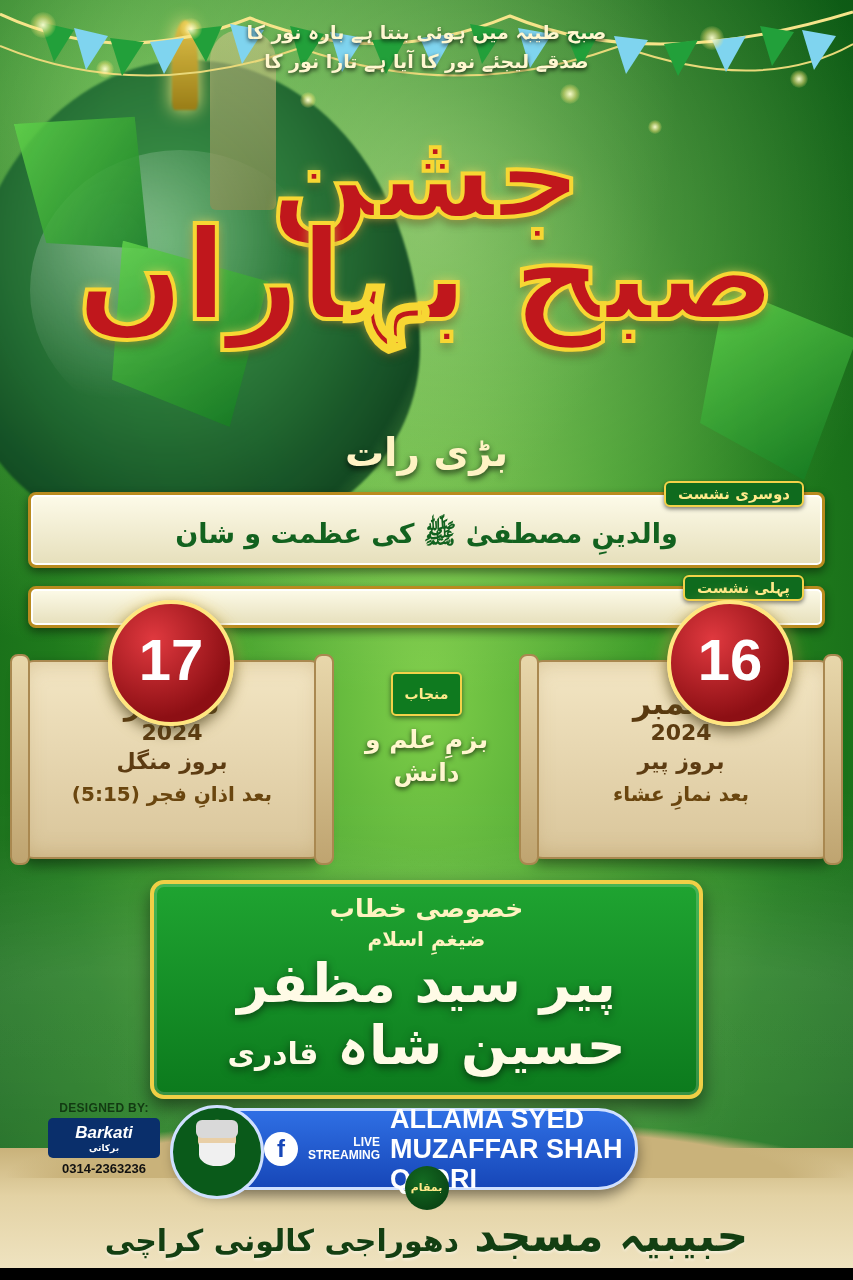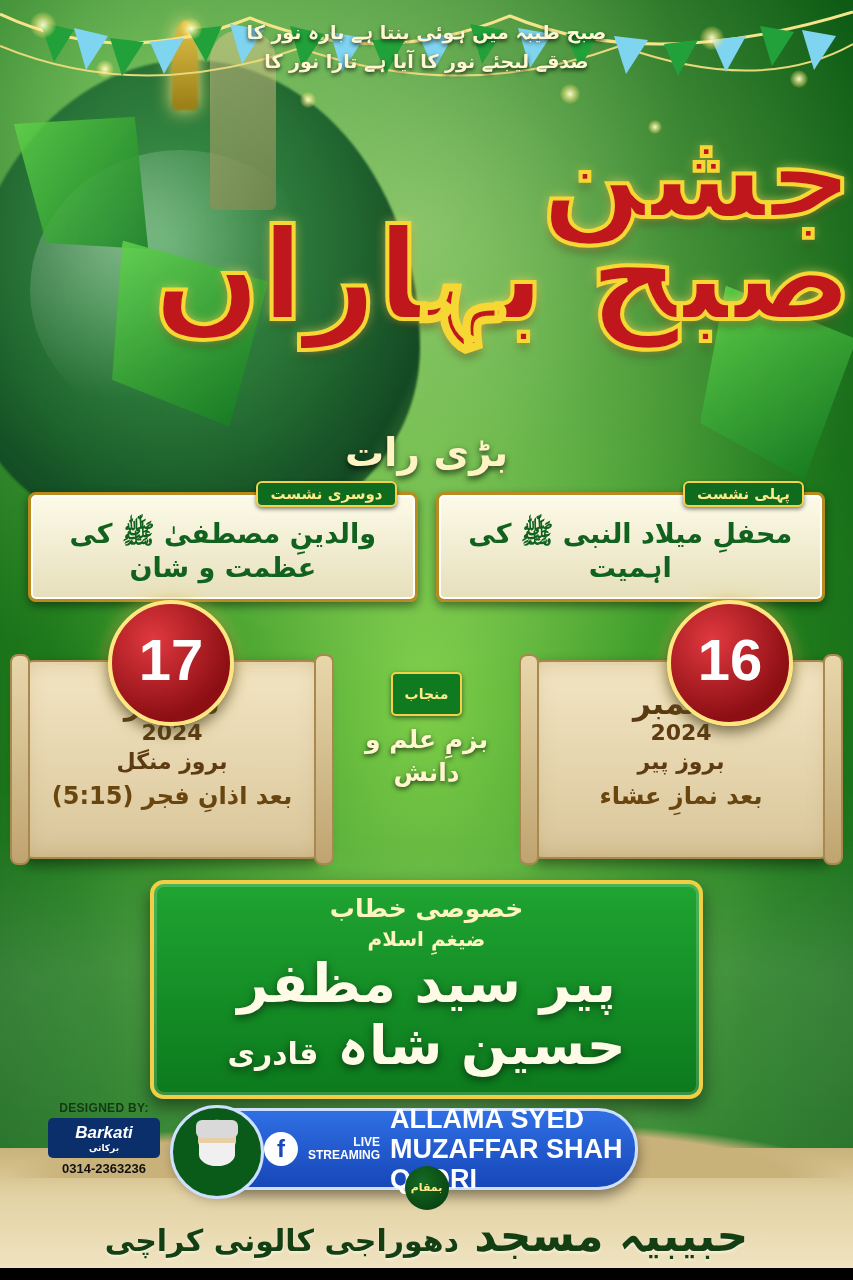--- a/index.html
+++ b/index.html
@@ -85,7 +85,7 @@
   .top-couplet div{display:block;}
 
   .main-title{
-    position:absolute;top:120px;left:0;right:0;text-align:right;
+    position:absolute;top:120px;left:0;right:0;text-align:center;
     font-size:118px;line-height:.95;font-weight:bold;
     color:#c0171c;
     -webkit-text-stroke:4px #f7d733;

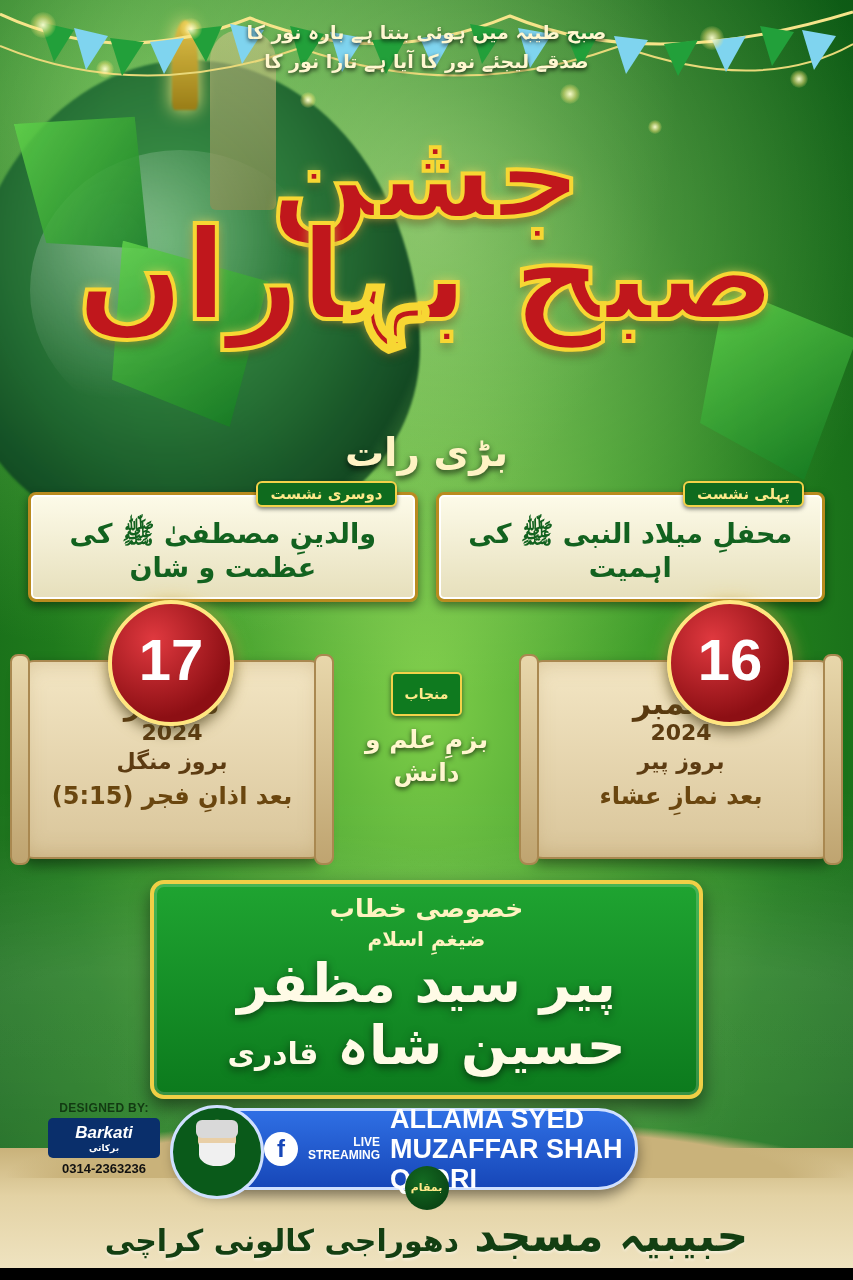--- a/index.html
+++ b/index.html
@@ -102,7 +102,7 @@
 
   .sittings{
     position:absolute;top:492px;left:28px;right:28px;
-    display:flex;justify-content:space-between;gap:18px;
+    display:flex;justify-content:space-between;gap:18px;flex-direction:column;
   }
   .sit{
     position:relative;flex:1;

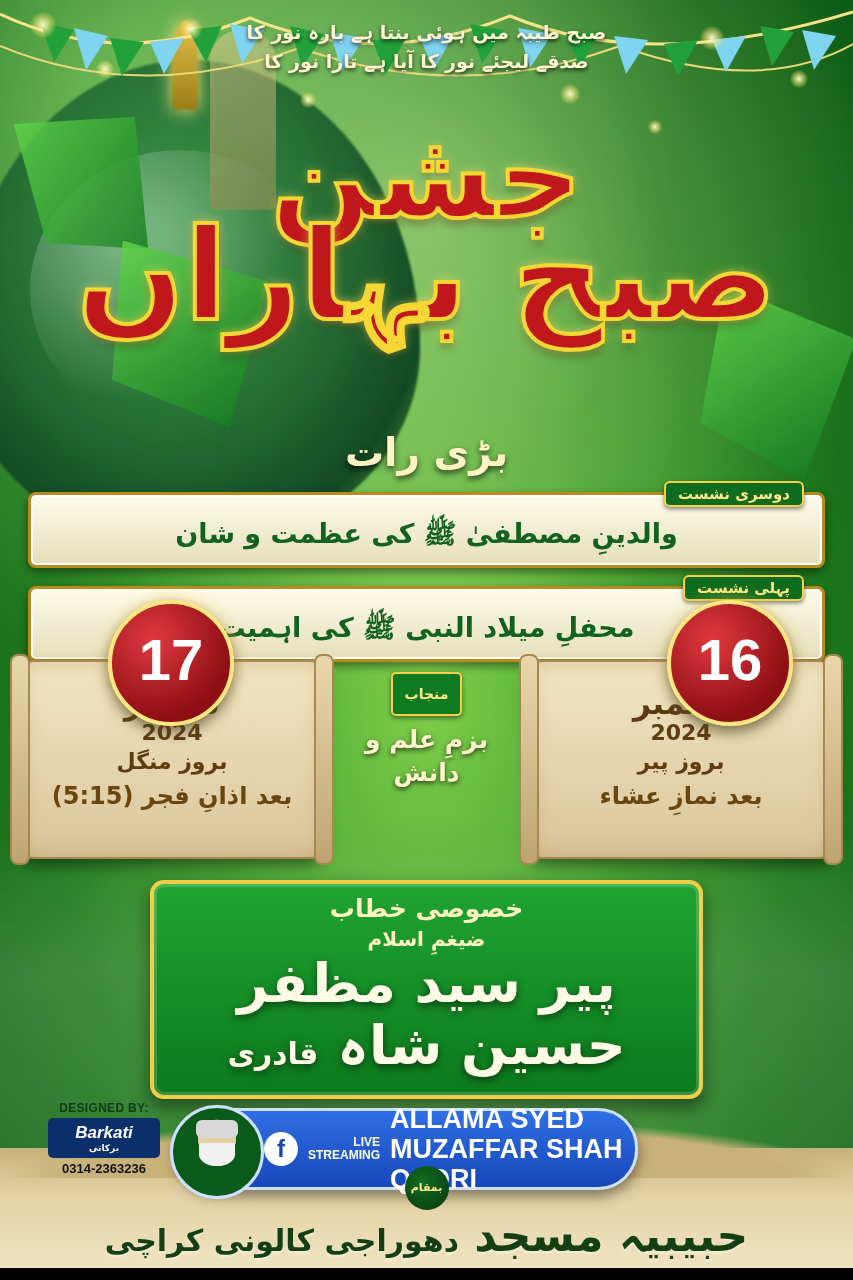--- a/index.html
+++ b/index.html
@@ -298,7 +298,6 @@
     </div>
     <div class="sit">
       <div class="cap urdu">پہلی نشست</div>
-      <div class="body urdu">محفلِ میلاد النبی ﷺ کی اہمیت</div>
     </div>
   </div>
 

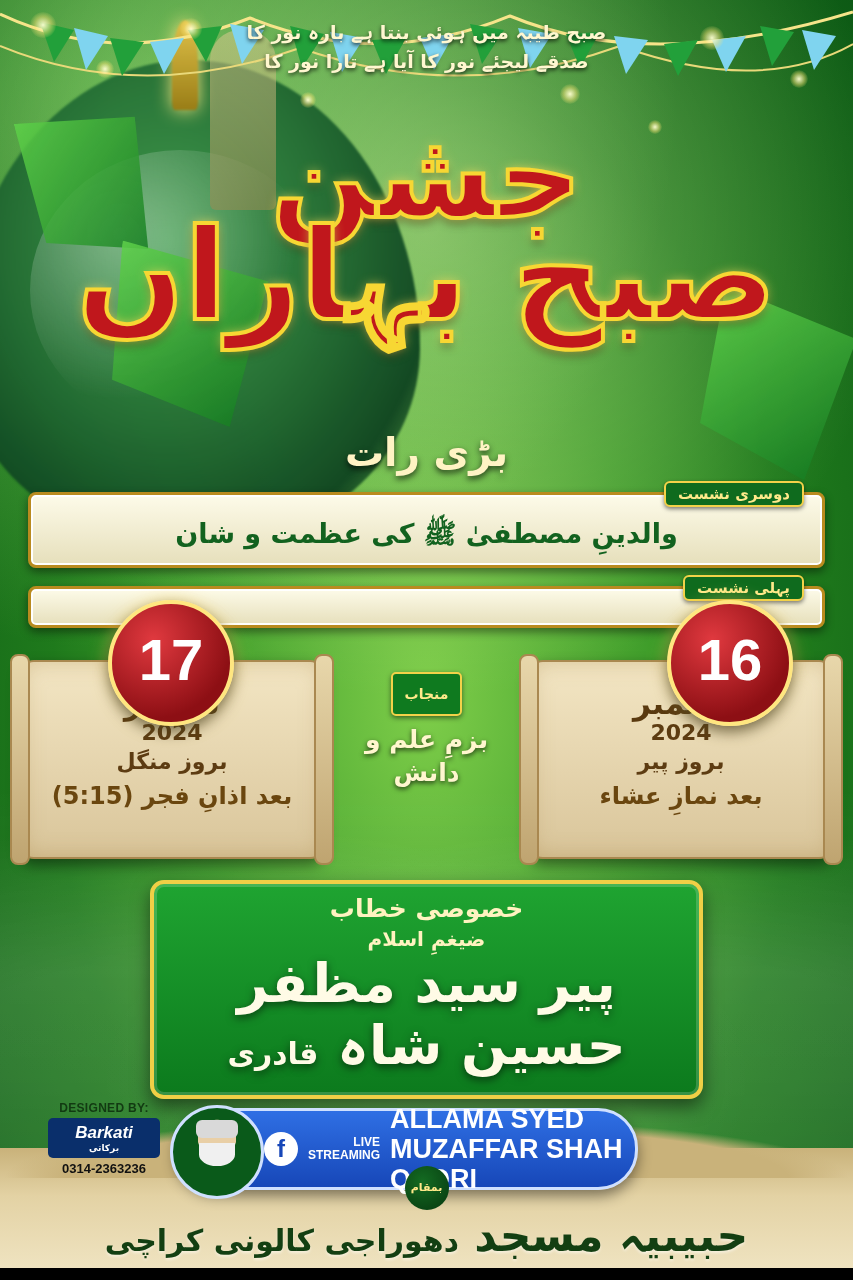--- a/index.html
+++ b/index.html
@@ -140,7 +140,7 @@
   .scroll .month{font-size:31px;font-weight:bold;line-height:1.1;margin-top:14px;color:#5a3a10;}
   .scroll .year{font-size:22px;font-weight:bold;}
   .scroll .day{font-size:22px;font-weight:bold;margin-top:4px;}
-  .scroll .time{font-size:24px;font-weight:bold;margin-top:8px;color:#6a460f;}
+  .scroll .time{font-size:20px;font-weight:bold;margin-top:8px;color:#6a460f;}
   .daybadge{
     position:absolute;top:-20px;width:118px;height:118px;border-radius:50%;
     background:radial-gradient(circle at 35% 30%, #e0393f, #8d0f14 70%);

